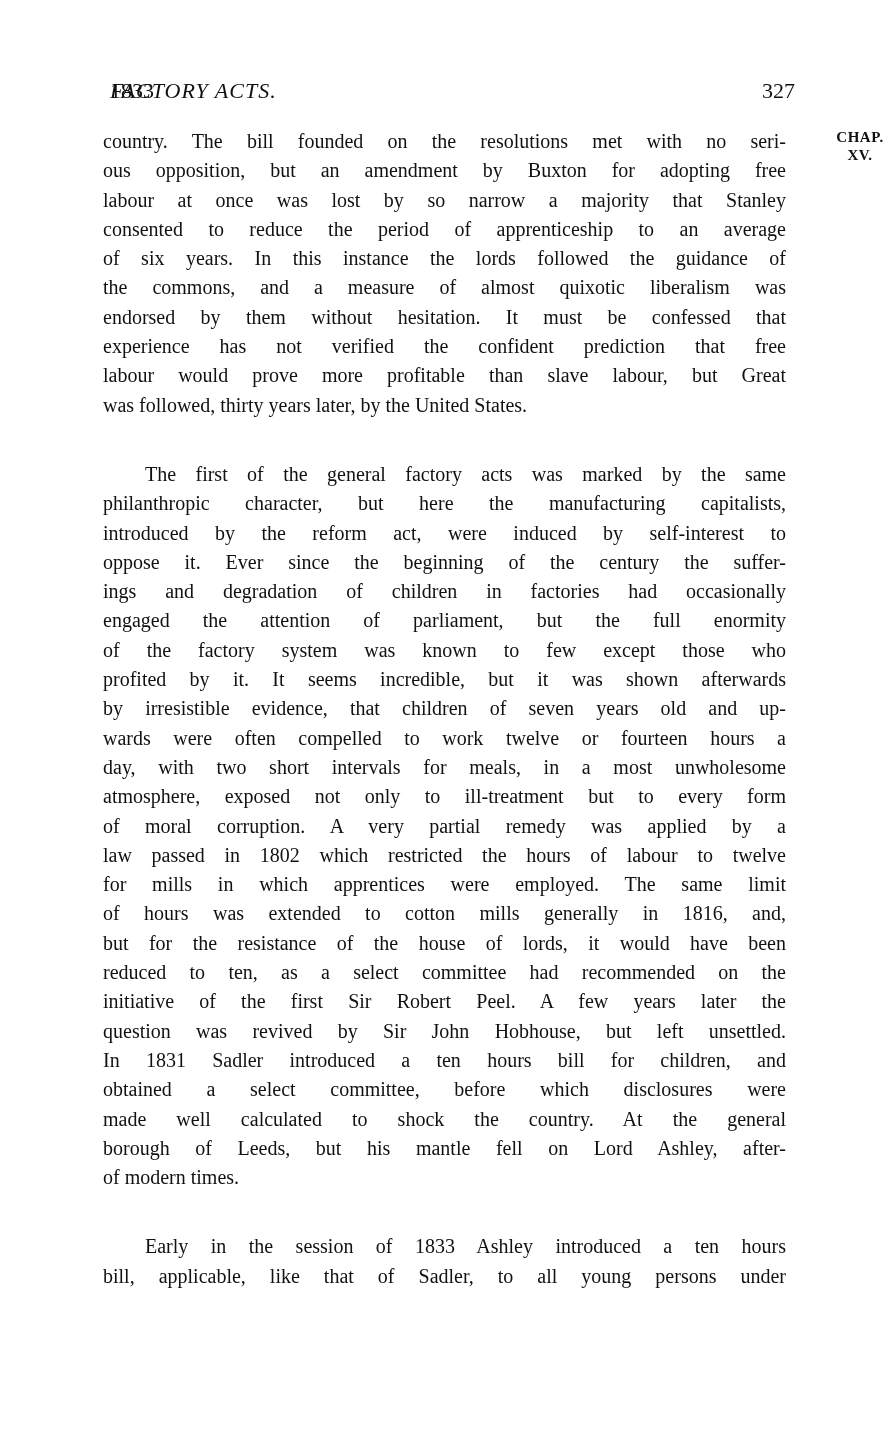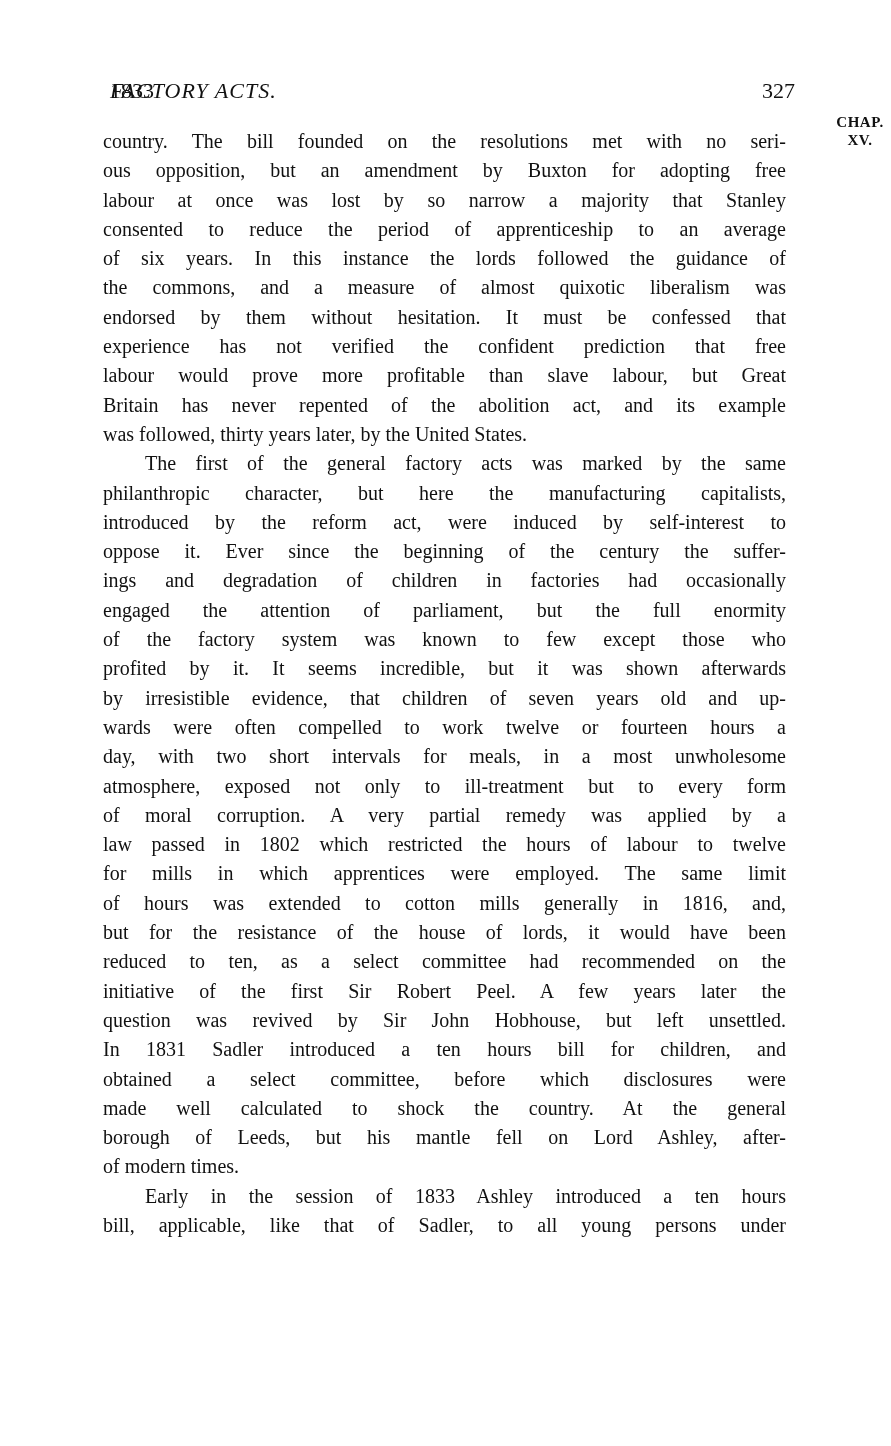--- a/index.html
+++ b/index.html
@@ -44,7 +44,7 @@
   .margin-note {
     position: absolute;
     left: 830px;
-    top: 113px;
+    top: 128px;
     width: 60px;
     font-size: 15px;
     line-height: 18px;

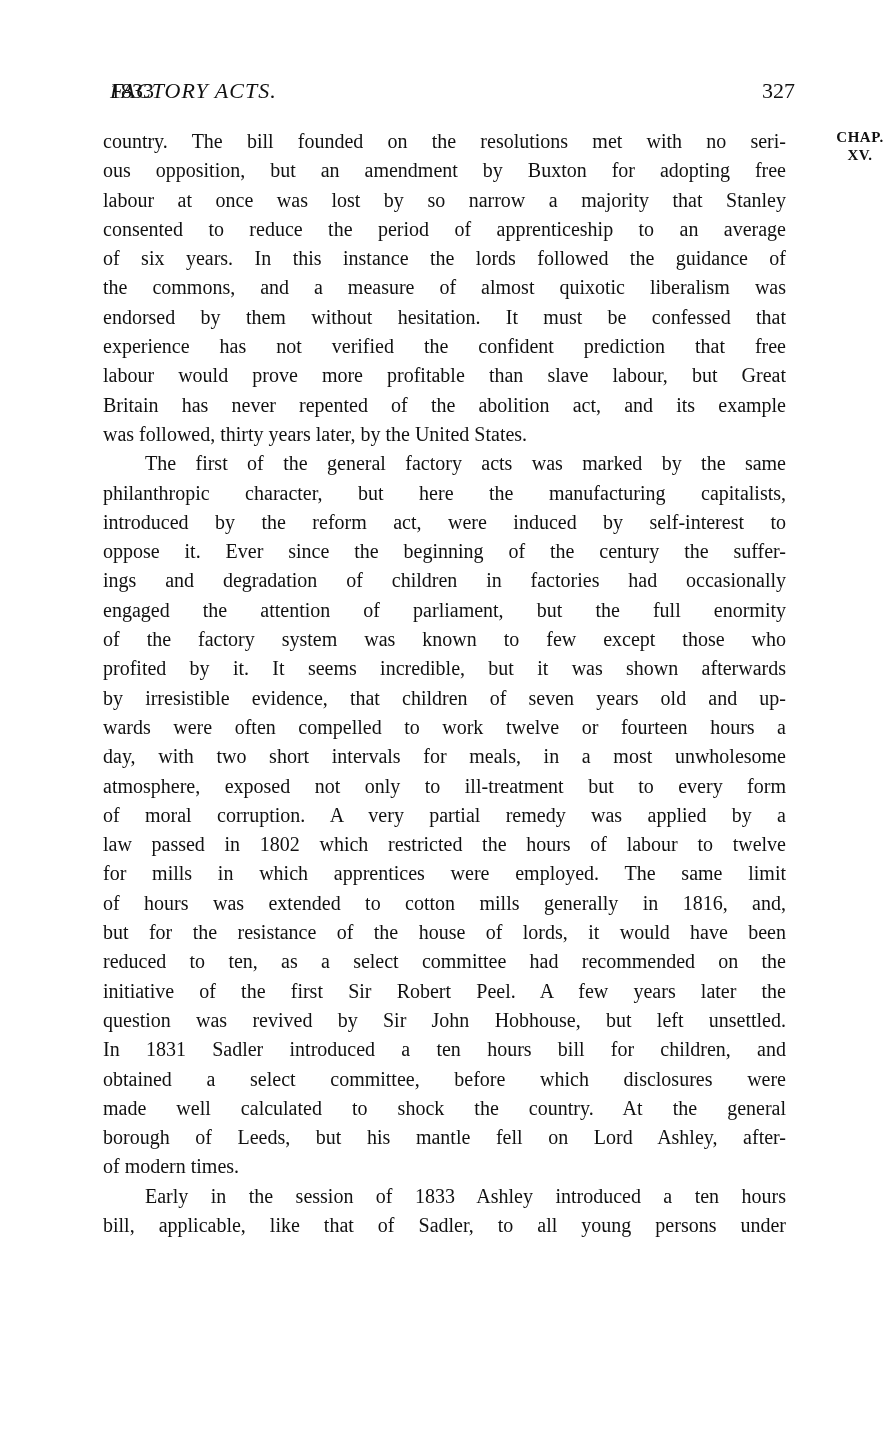--- a/index.html
+++ b/index.html
@@ -100,7 +100,6 @@
       <span class="line">endorsed by them without hesitation.  It must be confessed that</span>
       <span class="line">experience has not verified the confident prediction that free</span>
       <span class="line">labour would prove more profitable than slave labour, but Great</span>
-      <span class="line">Britain has never repented of the abolition act, and its example</span>
       <span class="line last">was followed, thirty years later, by the United States.</span>
     </div>
     <div>

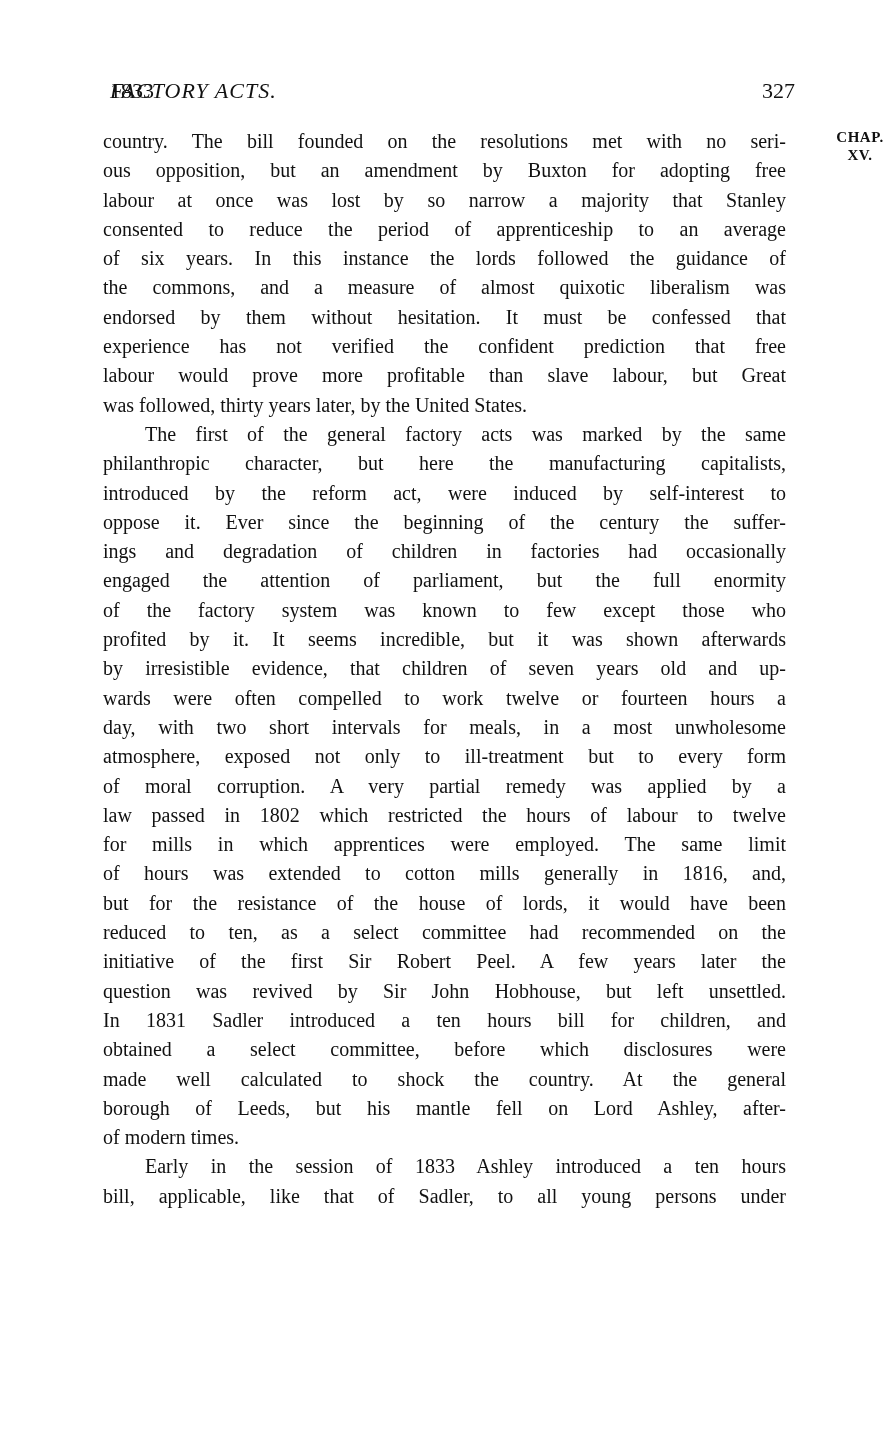--- a/index.html
+++ b/index.html
@@ -72,6 +72,7 @@
   }
   .line.indent {
     padding-left: 42px;
+    margin-top: 40px;
   }
 </style>
 </head>

